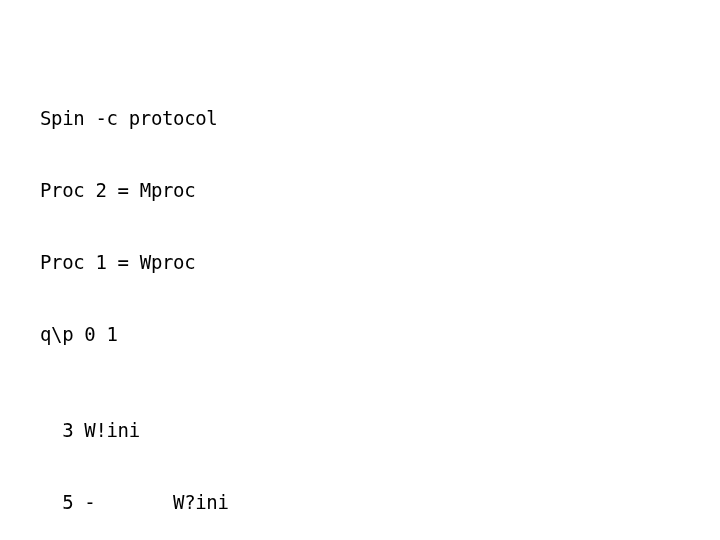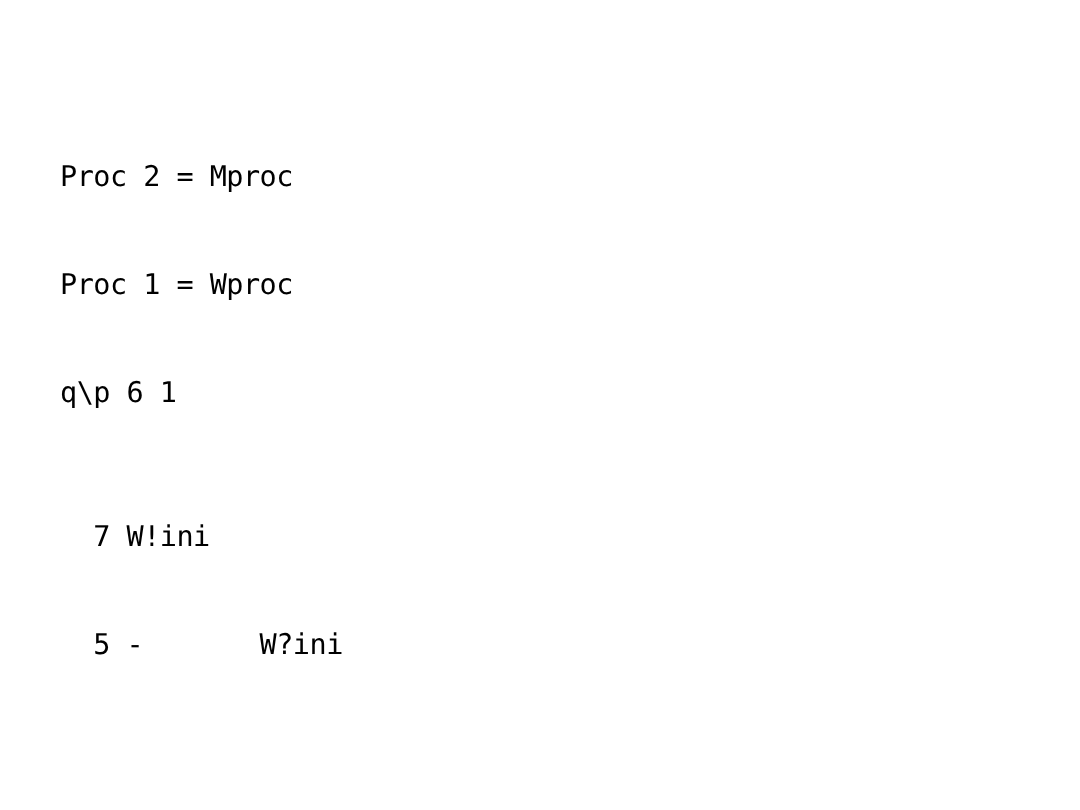--- a/index.html
+++ b/index.html
@@ -41,6 +41,7 @@
 
 <div id="listing">
 
+  <span class="line">Spin -c protocol</span>
   <span class="line">Proc 2 = Mproc</span>
   <span class="line">Proc 1 = Wproc</span>
   <span class="line">q\p 6 1</span>

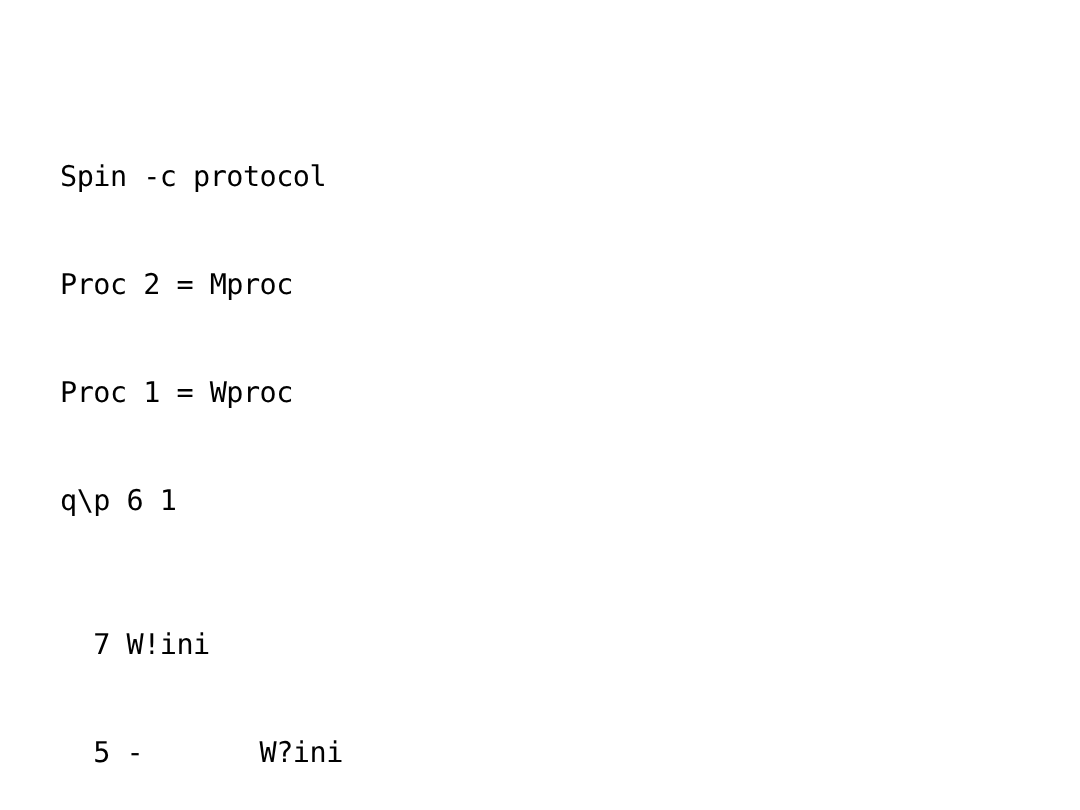--- a/index.html
+++ b/index.html
@@ -44,7 +44,7 @@
   <span class="line">Spin -c protocol</span>
   <span class="line">Proc 2 = Mproc</span>
   <span class="line">Proc 1 = Wproc</span>
-  <span class="line">q\p 6 1</span>
+  <span class="line">q\p 0 1</span>
 
   <span class="line">  7 W!ini</span>
   <span class="line">  5 -       W?ini</span>

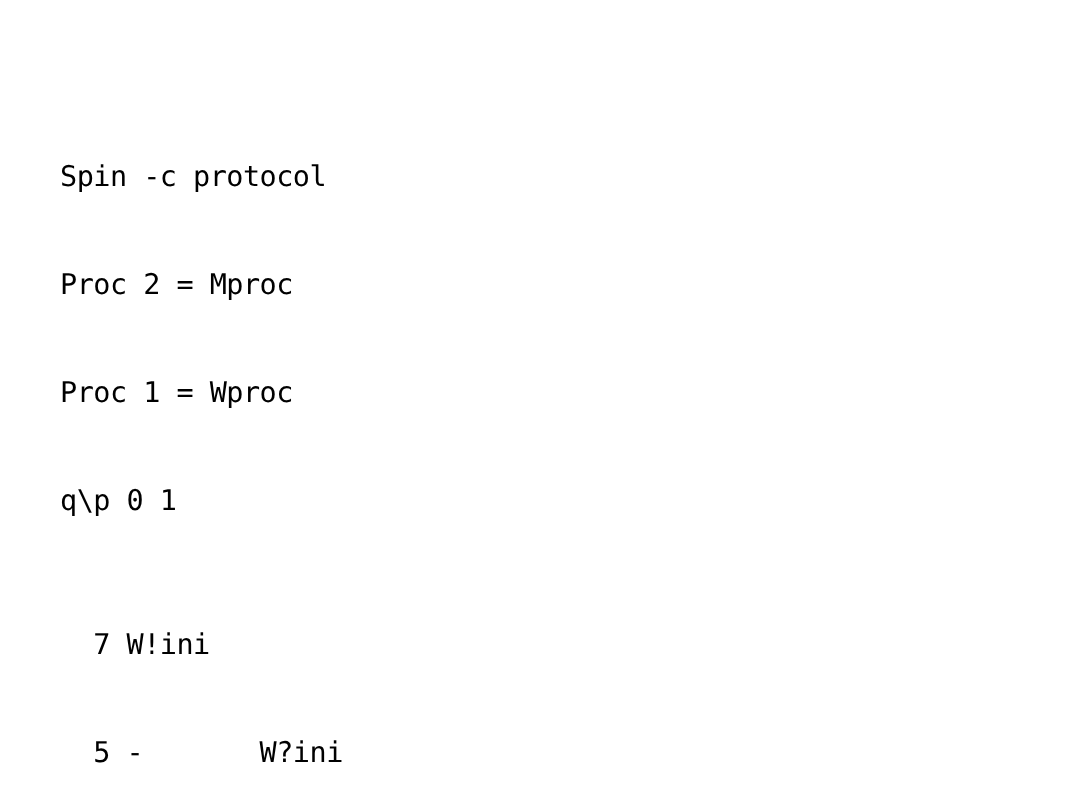--- a/index.html
+++ b/index.html
@@ -46,7 +46,7 @@
   <span class="line">Proc 1 = Wproc</span>
   <span class="line">q\p 0 1</span>
 
-  <span class="line">  7 W!ini</span>
+  <span class="line">  3 W!ini</span>
   <span class="line">  5 -       W?ini</span>
   
   

